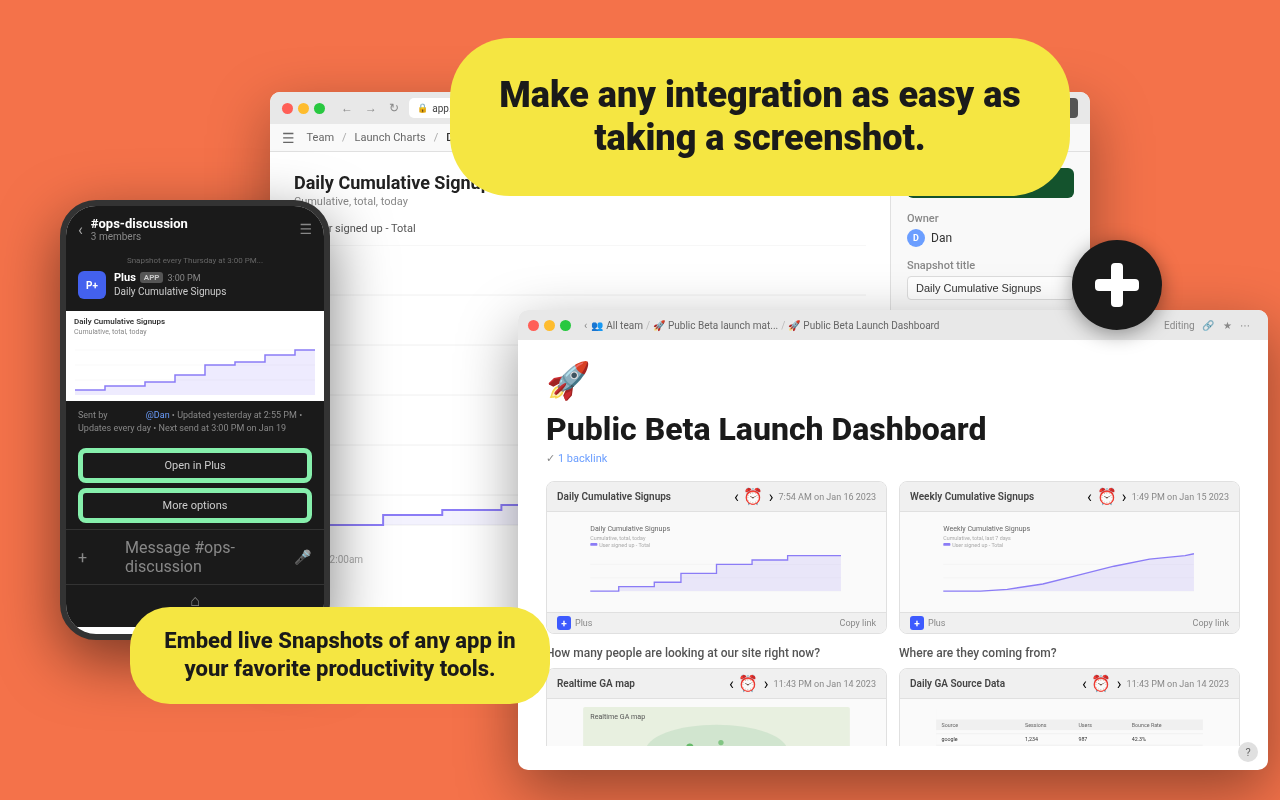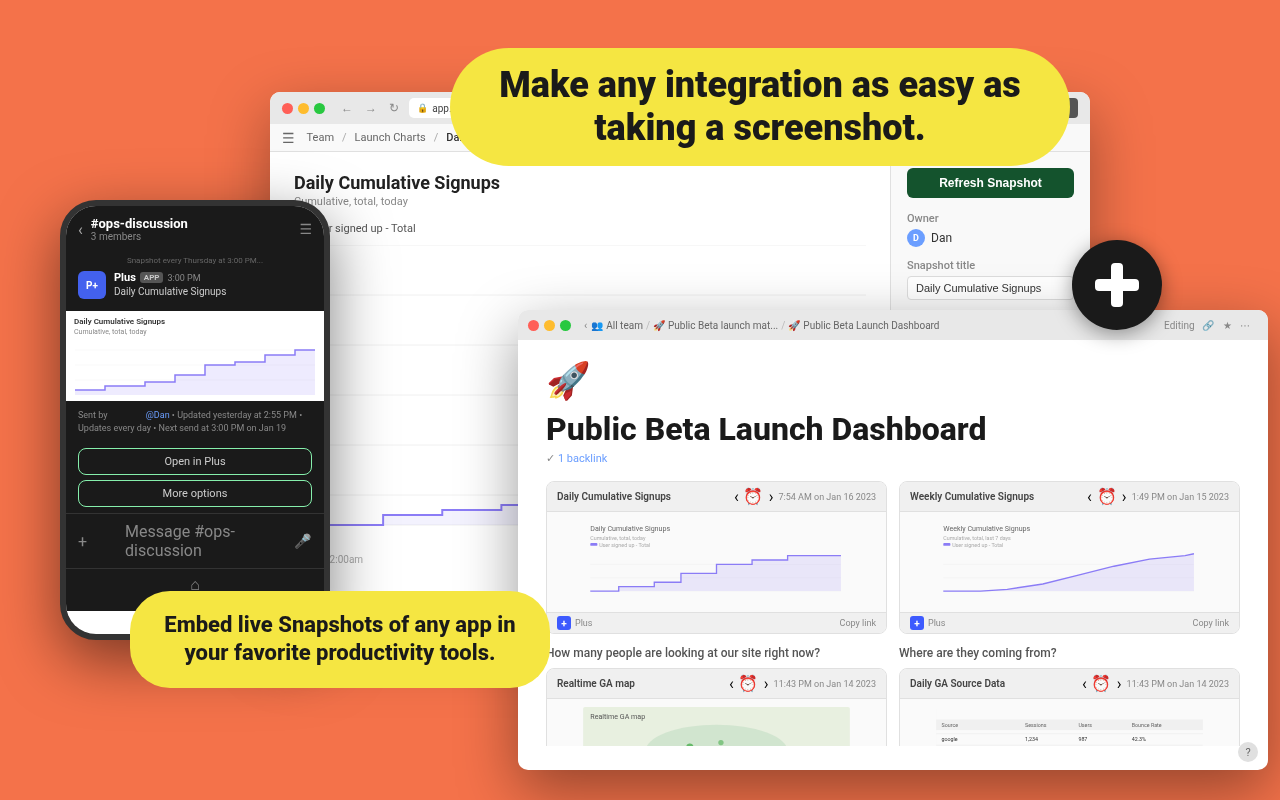--- a/index.html
+++ b/index.html
@@ -15,12 +15,12 @@
     
     .hero-callout {
       position: absolute;
-      top: 48px;
+      top: 38px;
       left: 450px;
       width: 620px;
       background: #F5E642;
       border-radius: 60px;
-      padding: 16px 40px;
+      padding: 36px 40px;
       text-align: center;
       z-index: 10;
     }

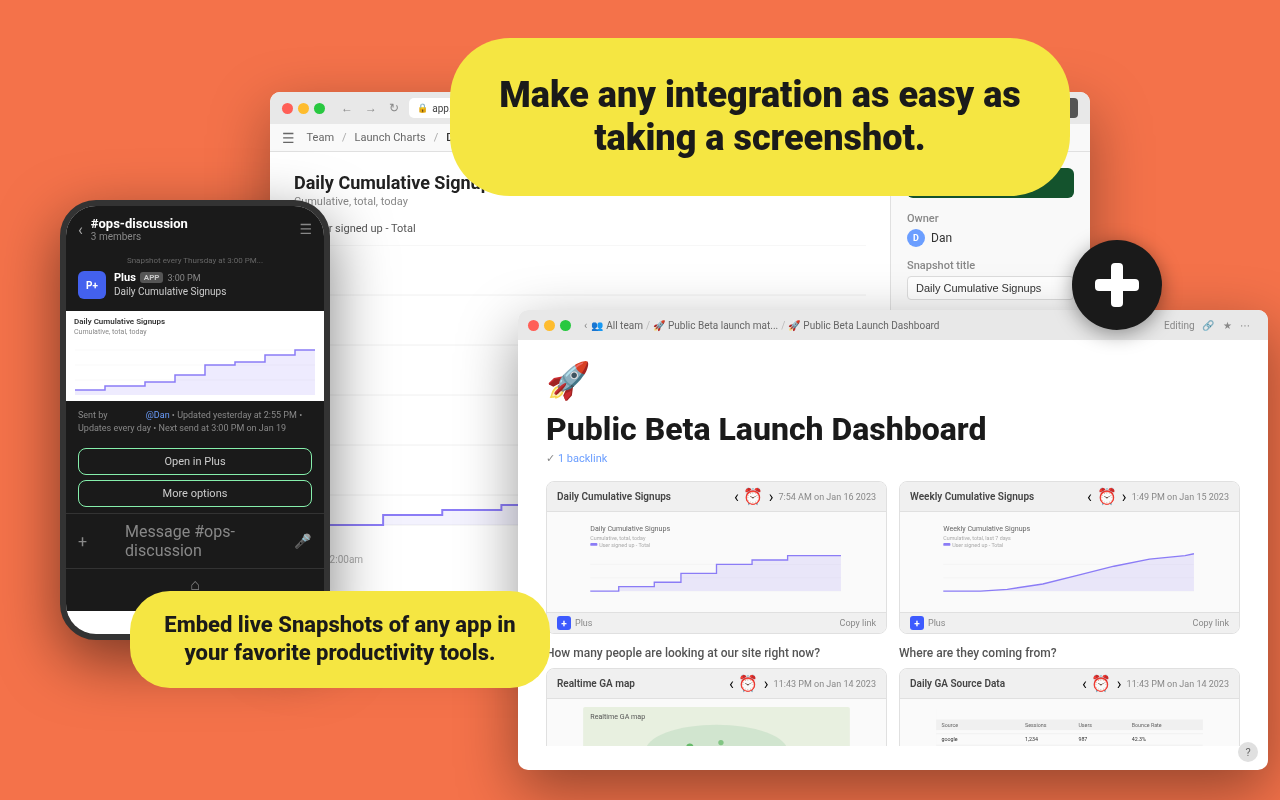--- a/index.html
+++ b/index.html
@@ -190,7 +190,7 @@
     }
     .phone-btn {
       background: transparent;
-      border: 1px solid #86efac;
+      border: 5px solid #86efac;
       color: #ccc;
       padding: 6px;
       border-radius: 8px;

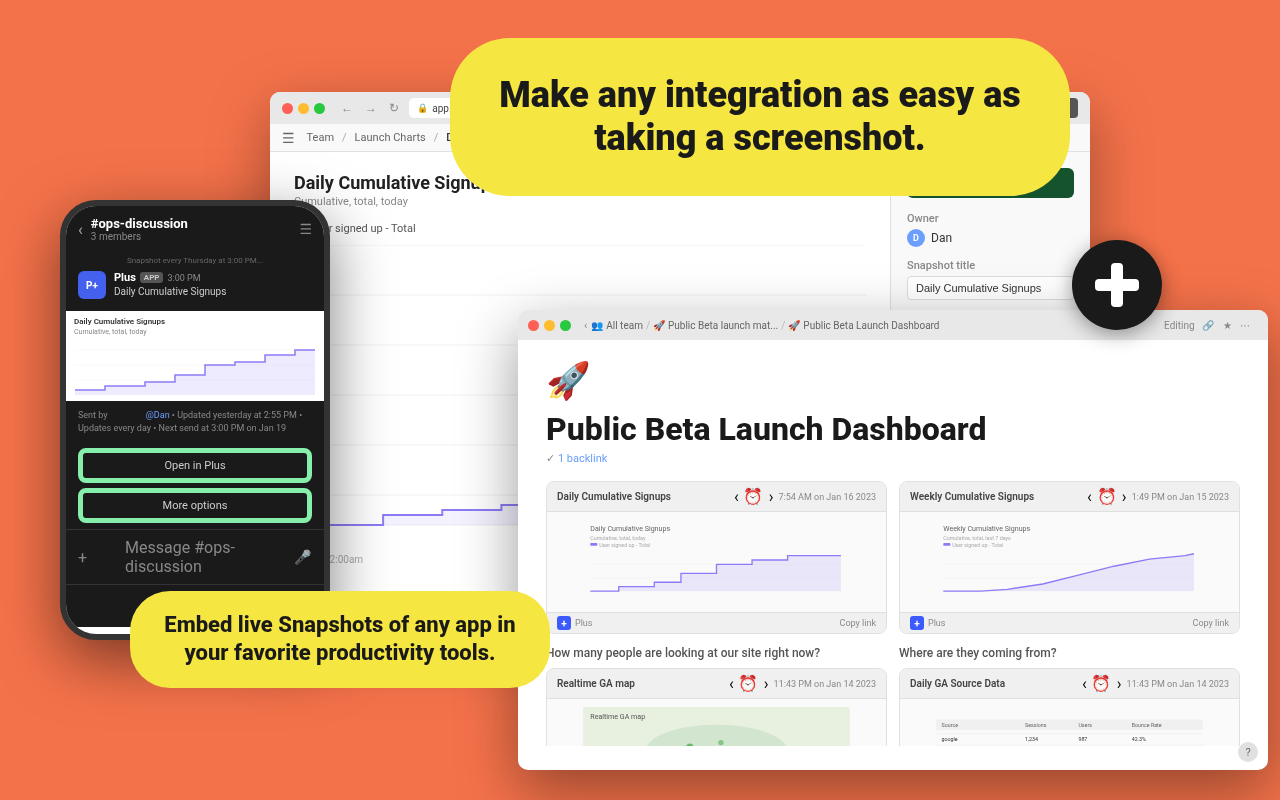--- a/index.html
+++ b/index.html
@@ -34,7 +34,7 @@
     
     .bottom-callout {
       position: absolute;
-      bottom: 112px;
+      bottom: 96px;
       left: 130px;
       width: 420px;
       background: #F5E642;

